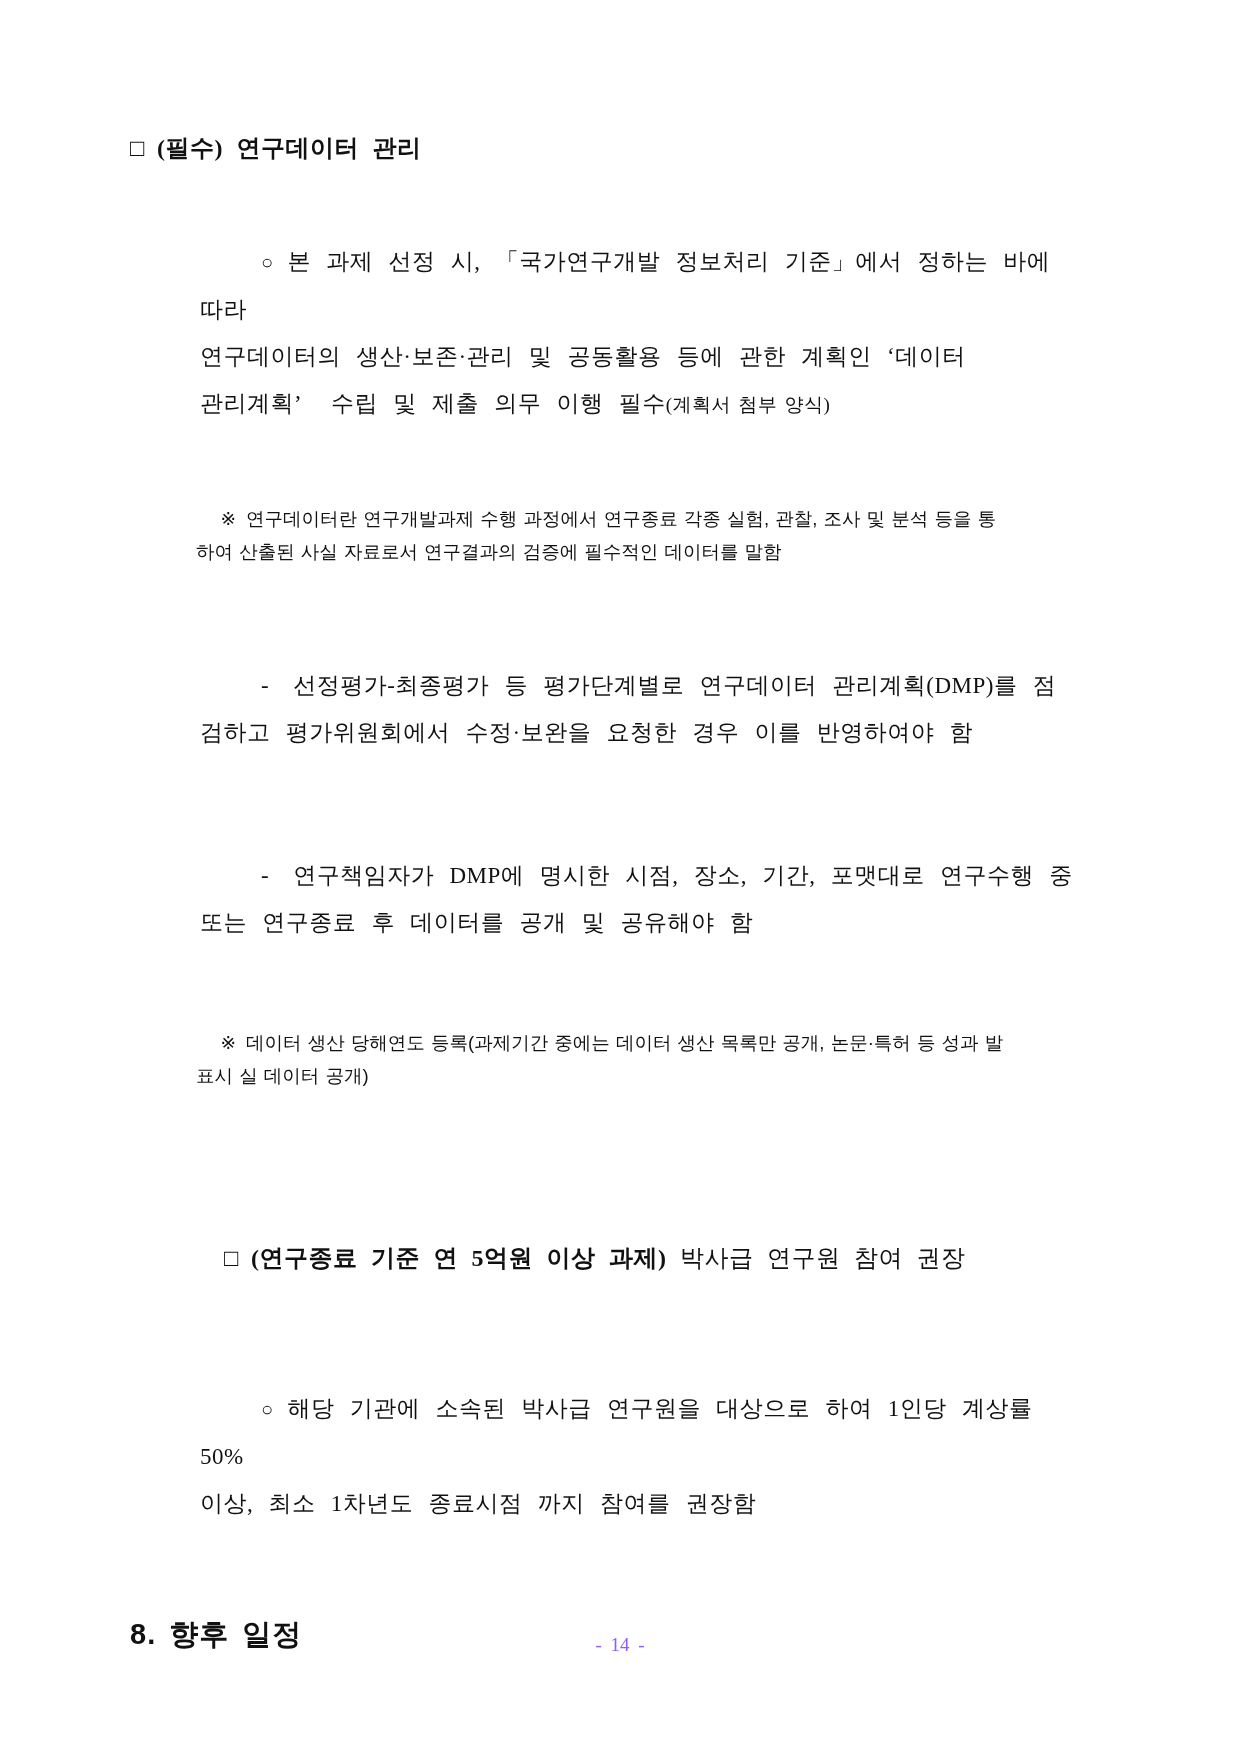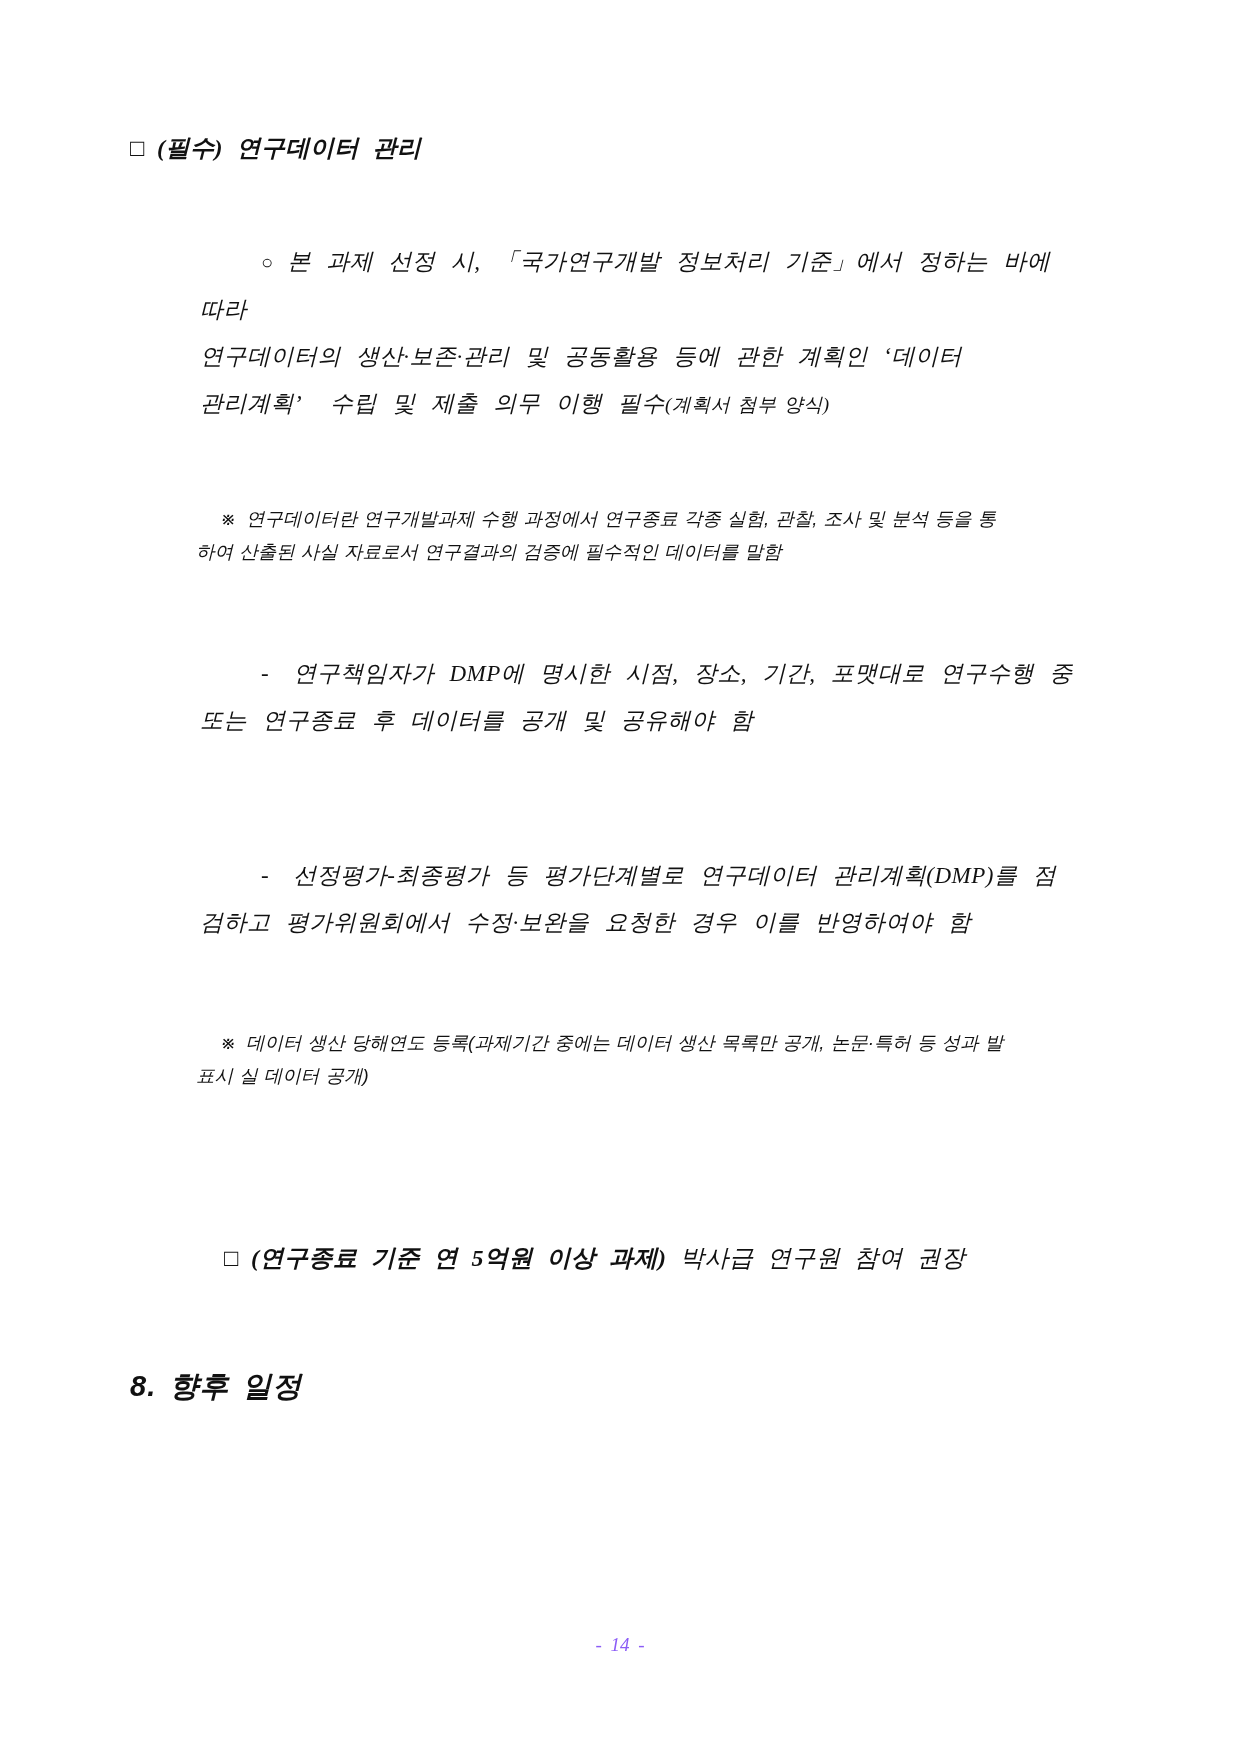--- a/index.html
+++ b/index.html
@@ -17,7 +17,6 @@
     height: 1753px;
     padding: 126px 110px 5px 130px;
     position: relative;
-    font-style: italic;
   }
   .pre { white-space: pre-wrap; }
 

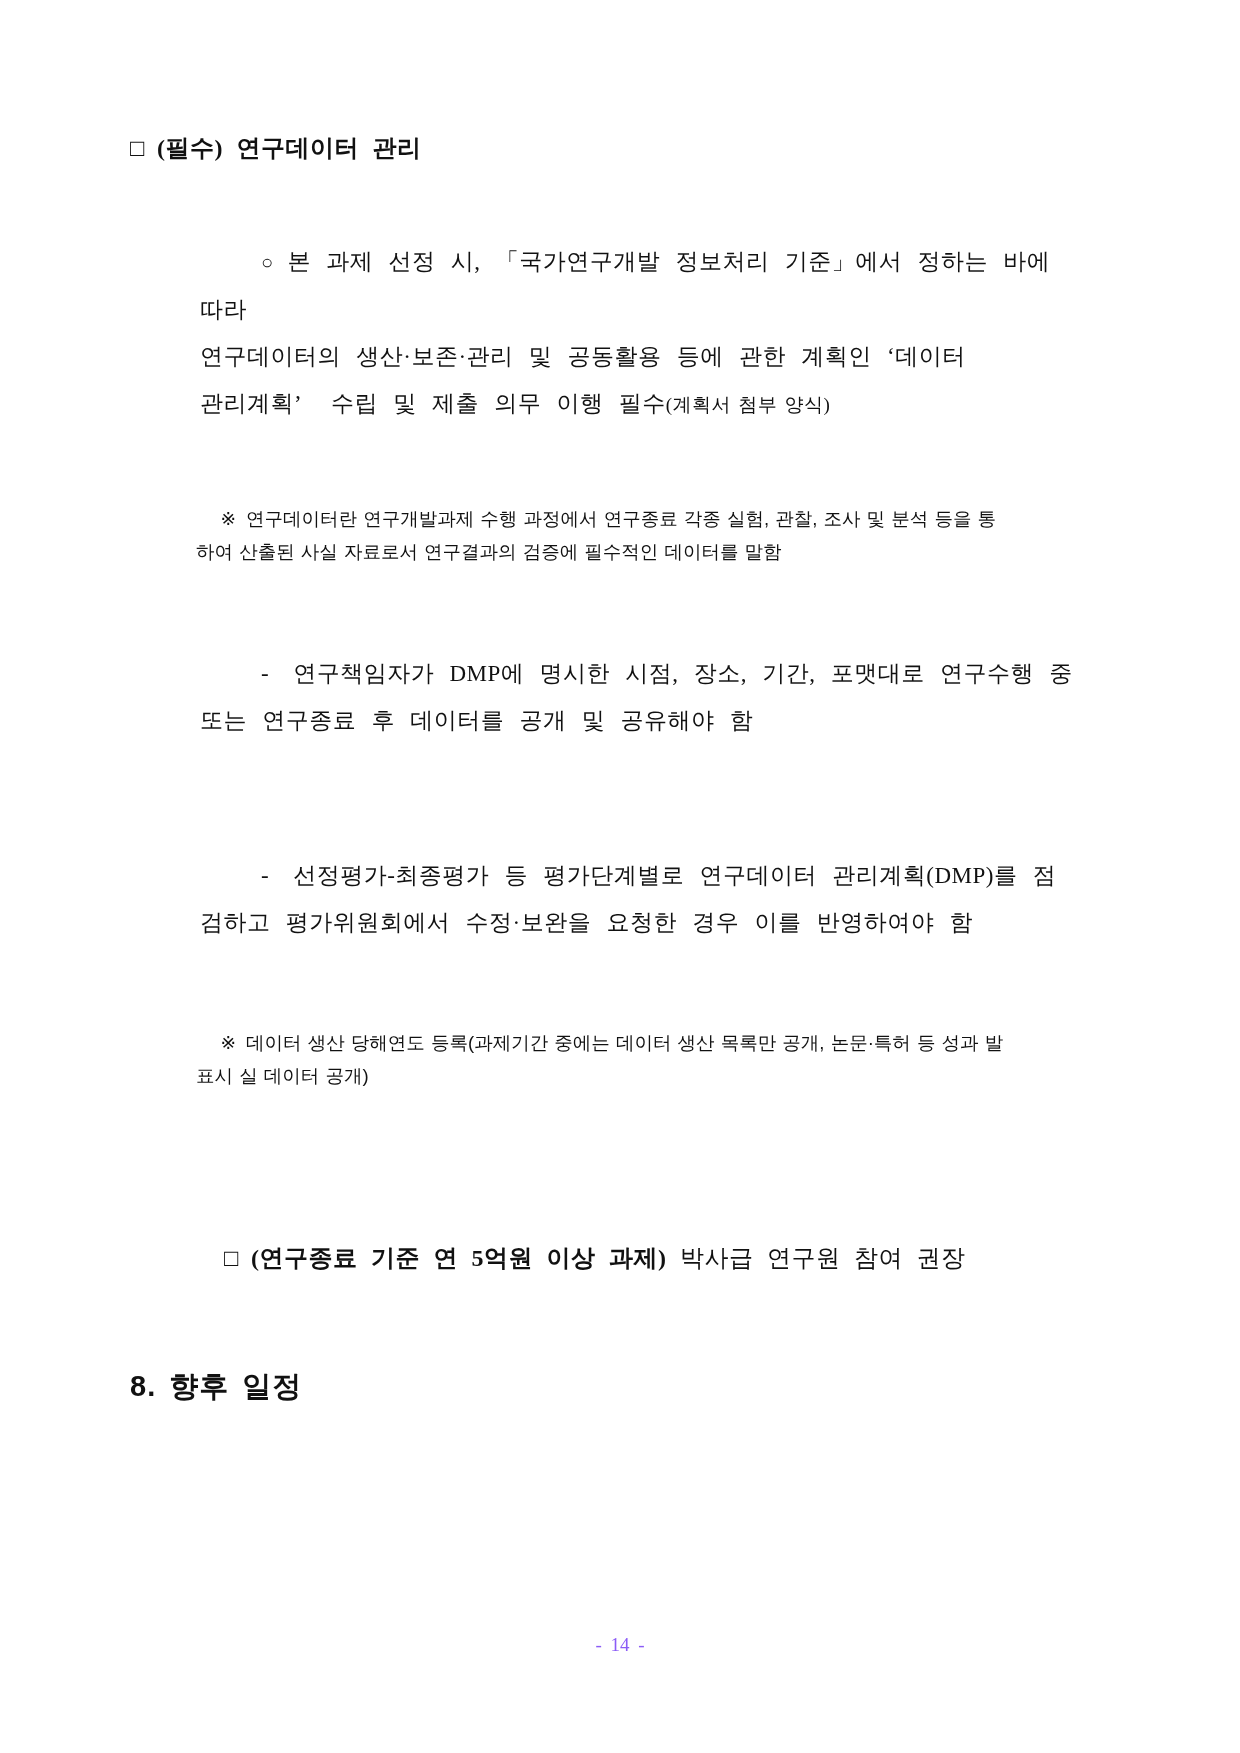--- a/index.html
+++ b/index.html
@@ -118,14 +118,14 @@
 하여 산출된 사실 자료로서 연구결과의 검증에 필수적인 데이터를 말함</span>
   </div>
 
+  <div class="d-item pre mt-d1">
+    <span class="marker">-</span><span>선정평가-최종평가 등 평가단계별로 연구데이터 관리계획(DMP)를 점
+검하고 평가위원회에서 수정·보완을 요청한 경우 이를 반영하여야 함</span>
+  </div>
+
   <div class="d-item pre mt-d2">
     <span class="marker">-</span><span>연구책임자가 DMP에 명시한 시점, 장소, 기간, 포맷대로 연구수행 중
 또는 연구종료 후 데이터를 공개 및 공유해야 함</span>
-  </div>
-
-  <div class="d-item pre mt-d1">
-    <span class="marker">-</span><span>선정평가-최종평가 등 평가단계별로 연구데이터 관리계획(DMP)를 점
-검하고 평가위원회에서 수정·보완을 요청한 경우 이를 반영하여야 함</span>
   </div>
 
   <div class="n-item pre mt-n2">

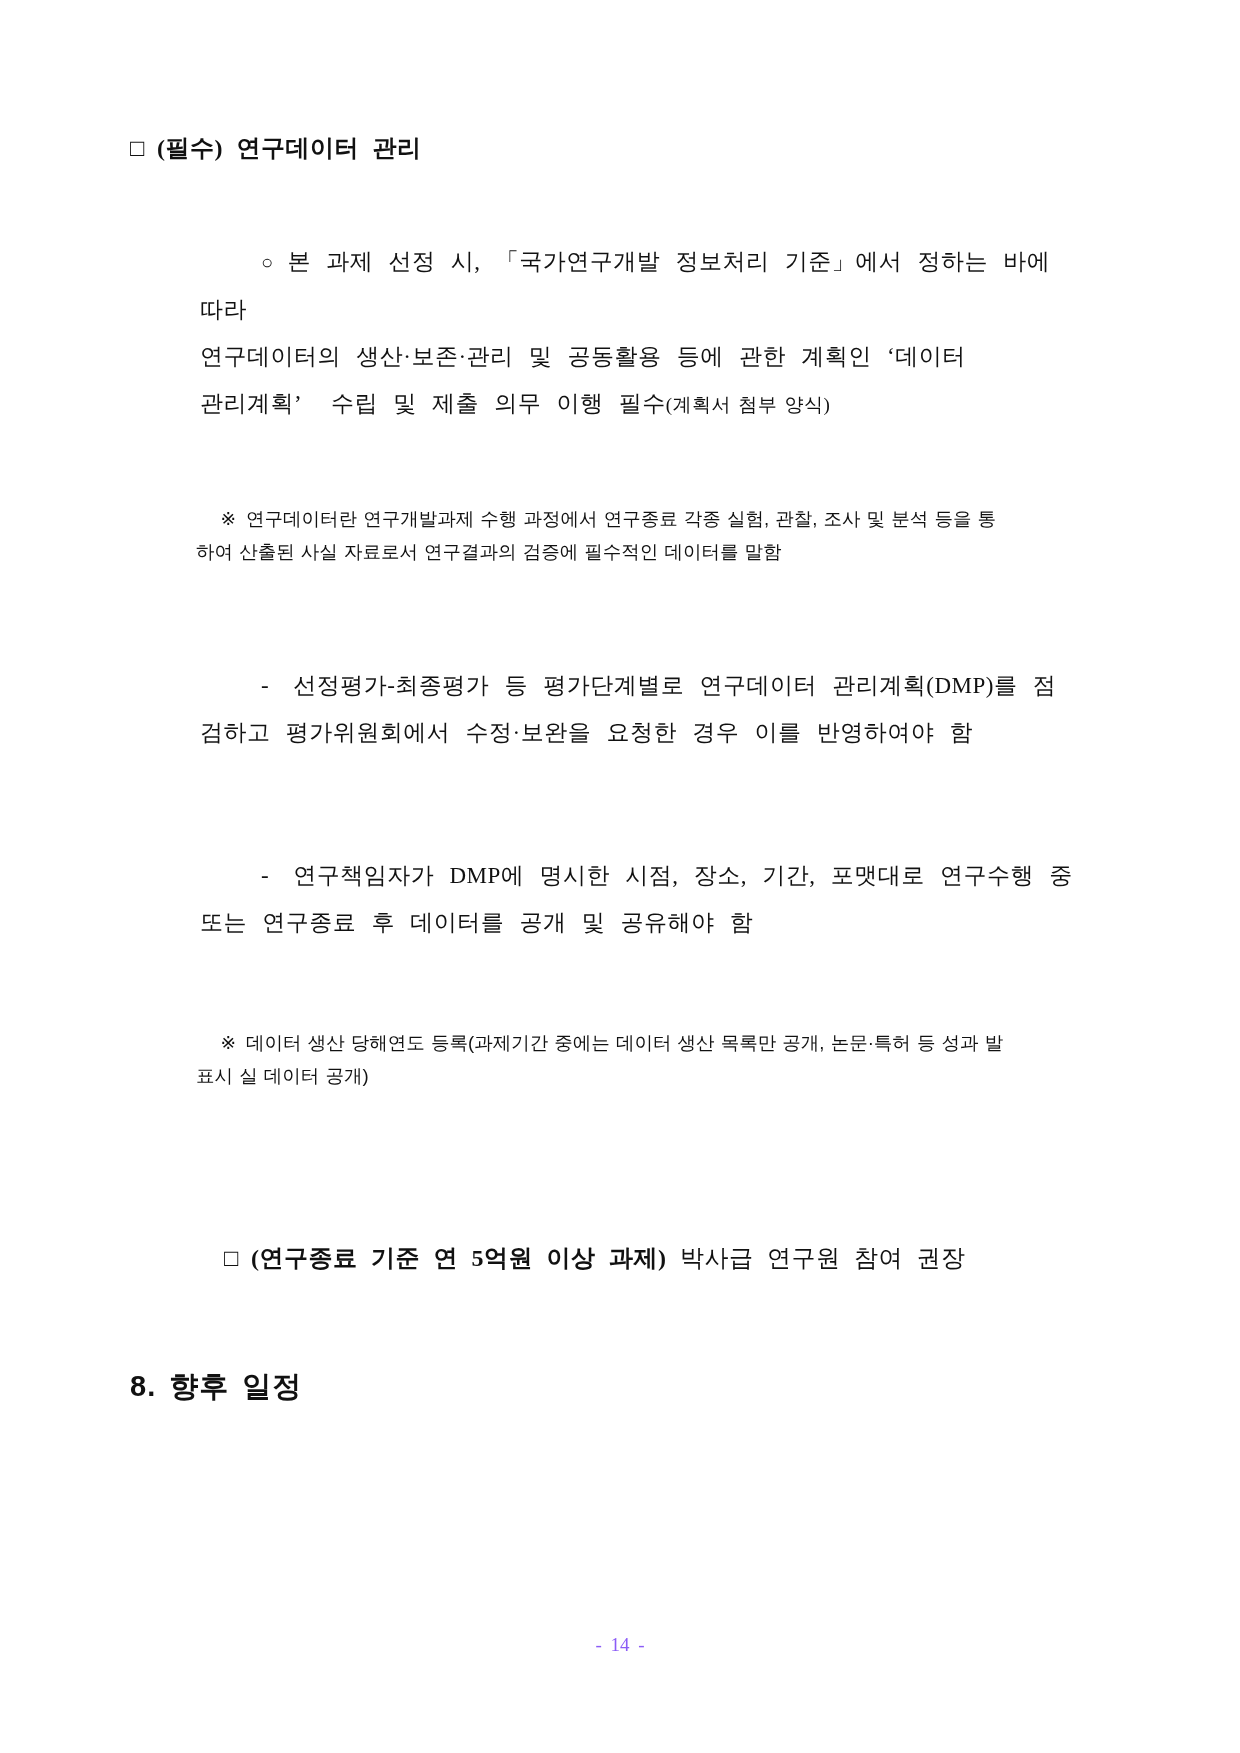--- a/index.html
+++ b/index.html
@@ -137,6 +137,10 @@
     <span class="marker">□</span><span class="bold">(연구종료 기준 연 5억원 이상 과제)</span><span class="rest"> 박사급 연구원 참여 권장</span>
   </div>
 
+  <div class="p-item pre mt-p2">
+    <span class="marker">○</span><span>해당 기관에 소속된 박사급 연구원을 대상으로 하여 1인당 계상률 50%
+이상, 최소 1차년도 종료시점 까지 참여를 권장함</span>
+  </div>
 
 
   <div class="sec-title">8. 향후 일정</div>

